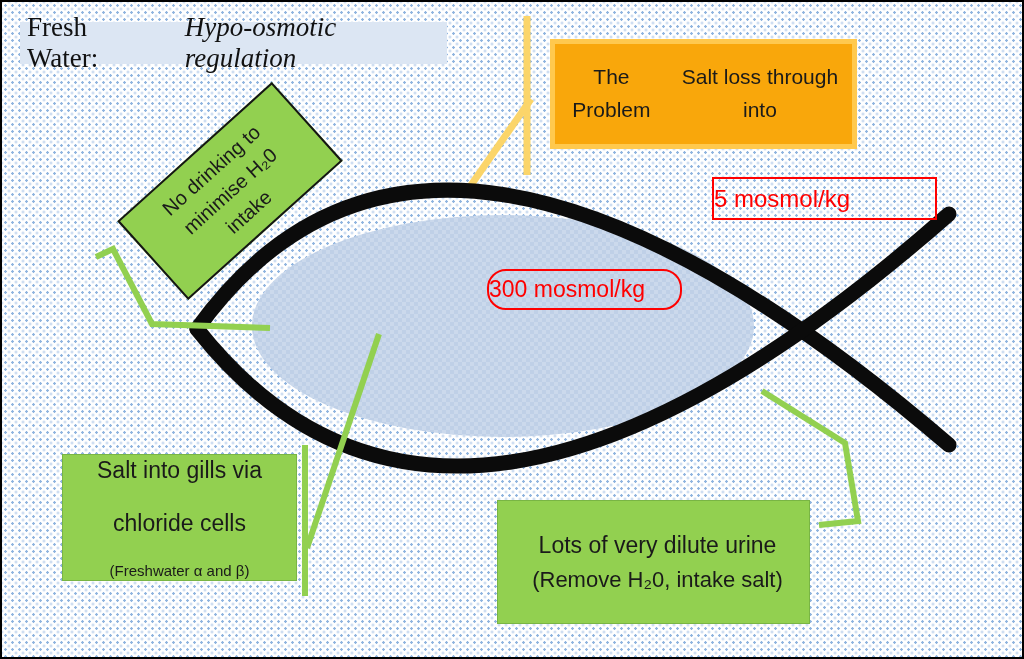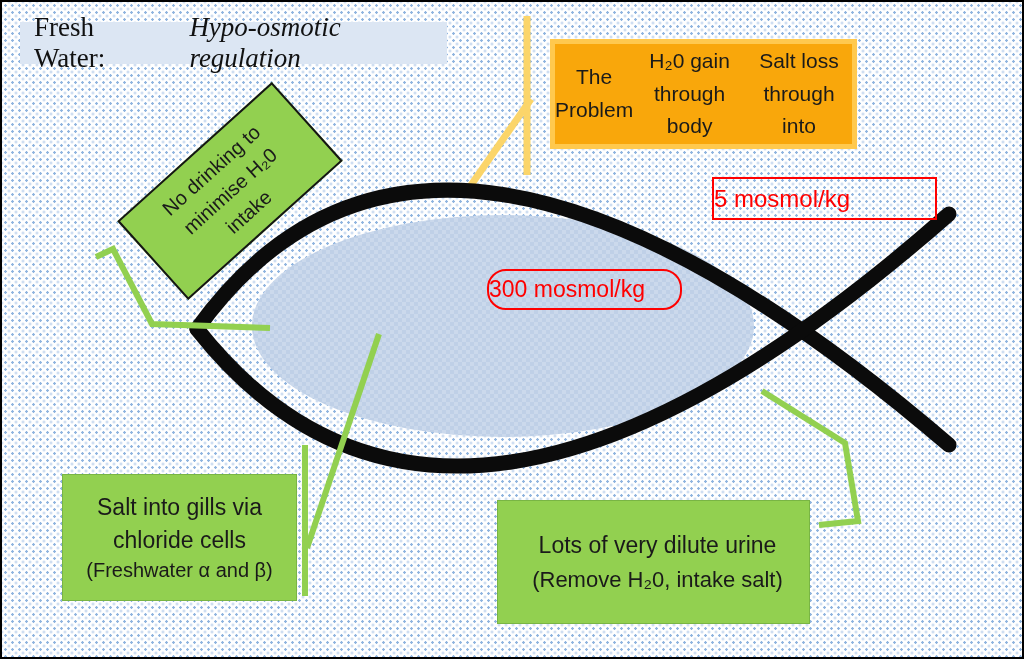--- a/index.html
+++ b/index.html
@@ -17,7 +17,7 @@
   .abs{position:absolute; box-sizing:border-box;}
   #title-box{
     left:18px; top:20px; width:427px; height:42px; background:#dce6f3;
-    display:flex; align-items:center; padding-left:14px; z-index:2;
+    display:flex; align-items:center; padding-left:7px; z-index:2;
     font-family:"Liberation Serif", "DejaVu Serif", serif; font-size:27px; color:#111;
   }
   #title-box .italic{font-style:italic; margin-left:24px;}

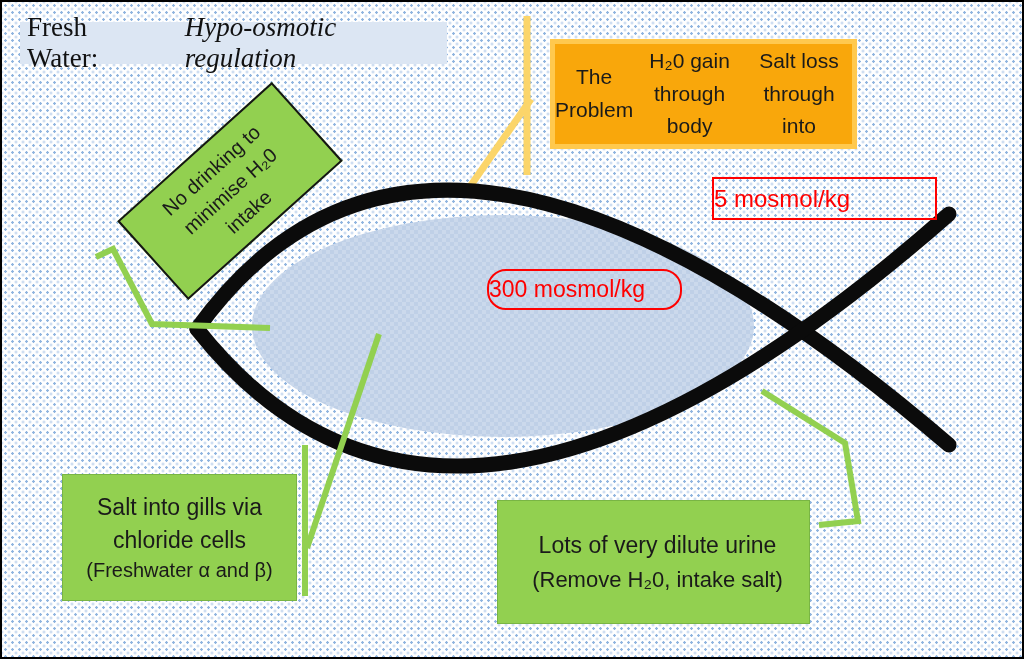--- a/index.html
+++ b/index.html
@@ -89,7 +89,6 @@
 
   <div id="problem-box" class="abs">
     <div>The Problem</div>
-    <div>H₂0 gain through body</div>
     <div>Salt loss through into</div>
   </div>
 

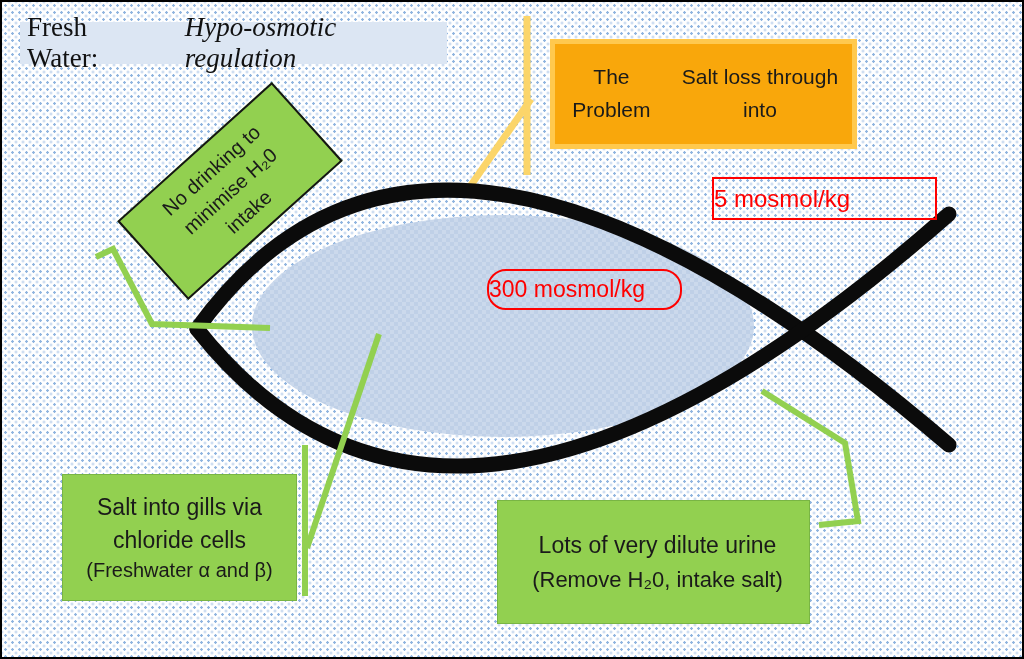--- a/index.html
+++ b/index.html
@@ -44,8 +44,8 @@
     font-size:20px; line-height:1.4;
   }
   #gills-box{
-    left:60px; top:472px; width:235px; height:127px; border:1px solid #79b544;
-    font-size:23px; line-height:1.4;
+    left:60px; top:452px; width:235px; height:127px; border:1px solid #79b544;
+    font-size:23px; line-height:1.4;gap:21px;
   }
   #gills-box .note{font-size:20px;text-align:center;}
   #urine-box{

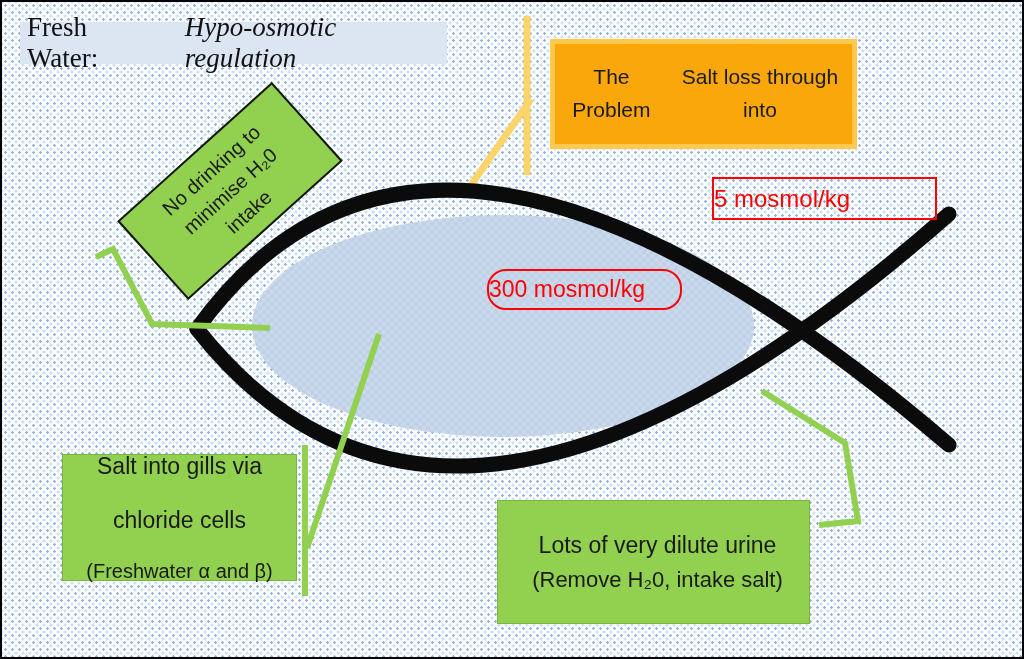--- a/index.html
+++ b/index.html
@@ -47,7 +47,7 @@
     left:60px; top:452px; width:235px; height:127px; border:1px solid #79b544;
     font-size:23px; line-height:1.4;gap:21px;
   }
-  #gills-box .note{font-size:20px;text-align:center;}
+  #gills-box .note{font-size:15px;text-align:center;}
   #urine-box{
     left:495px; top:498px; width:313px; height:124px; border:1px solid #79b544;
     font-size:23px; line-height:1.5;padding-left:8px;

